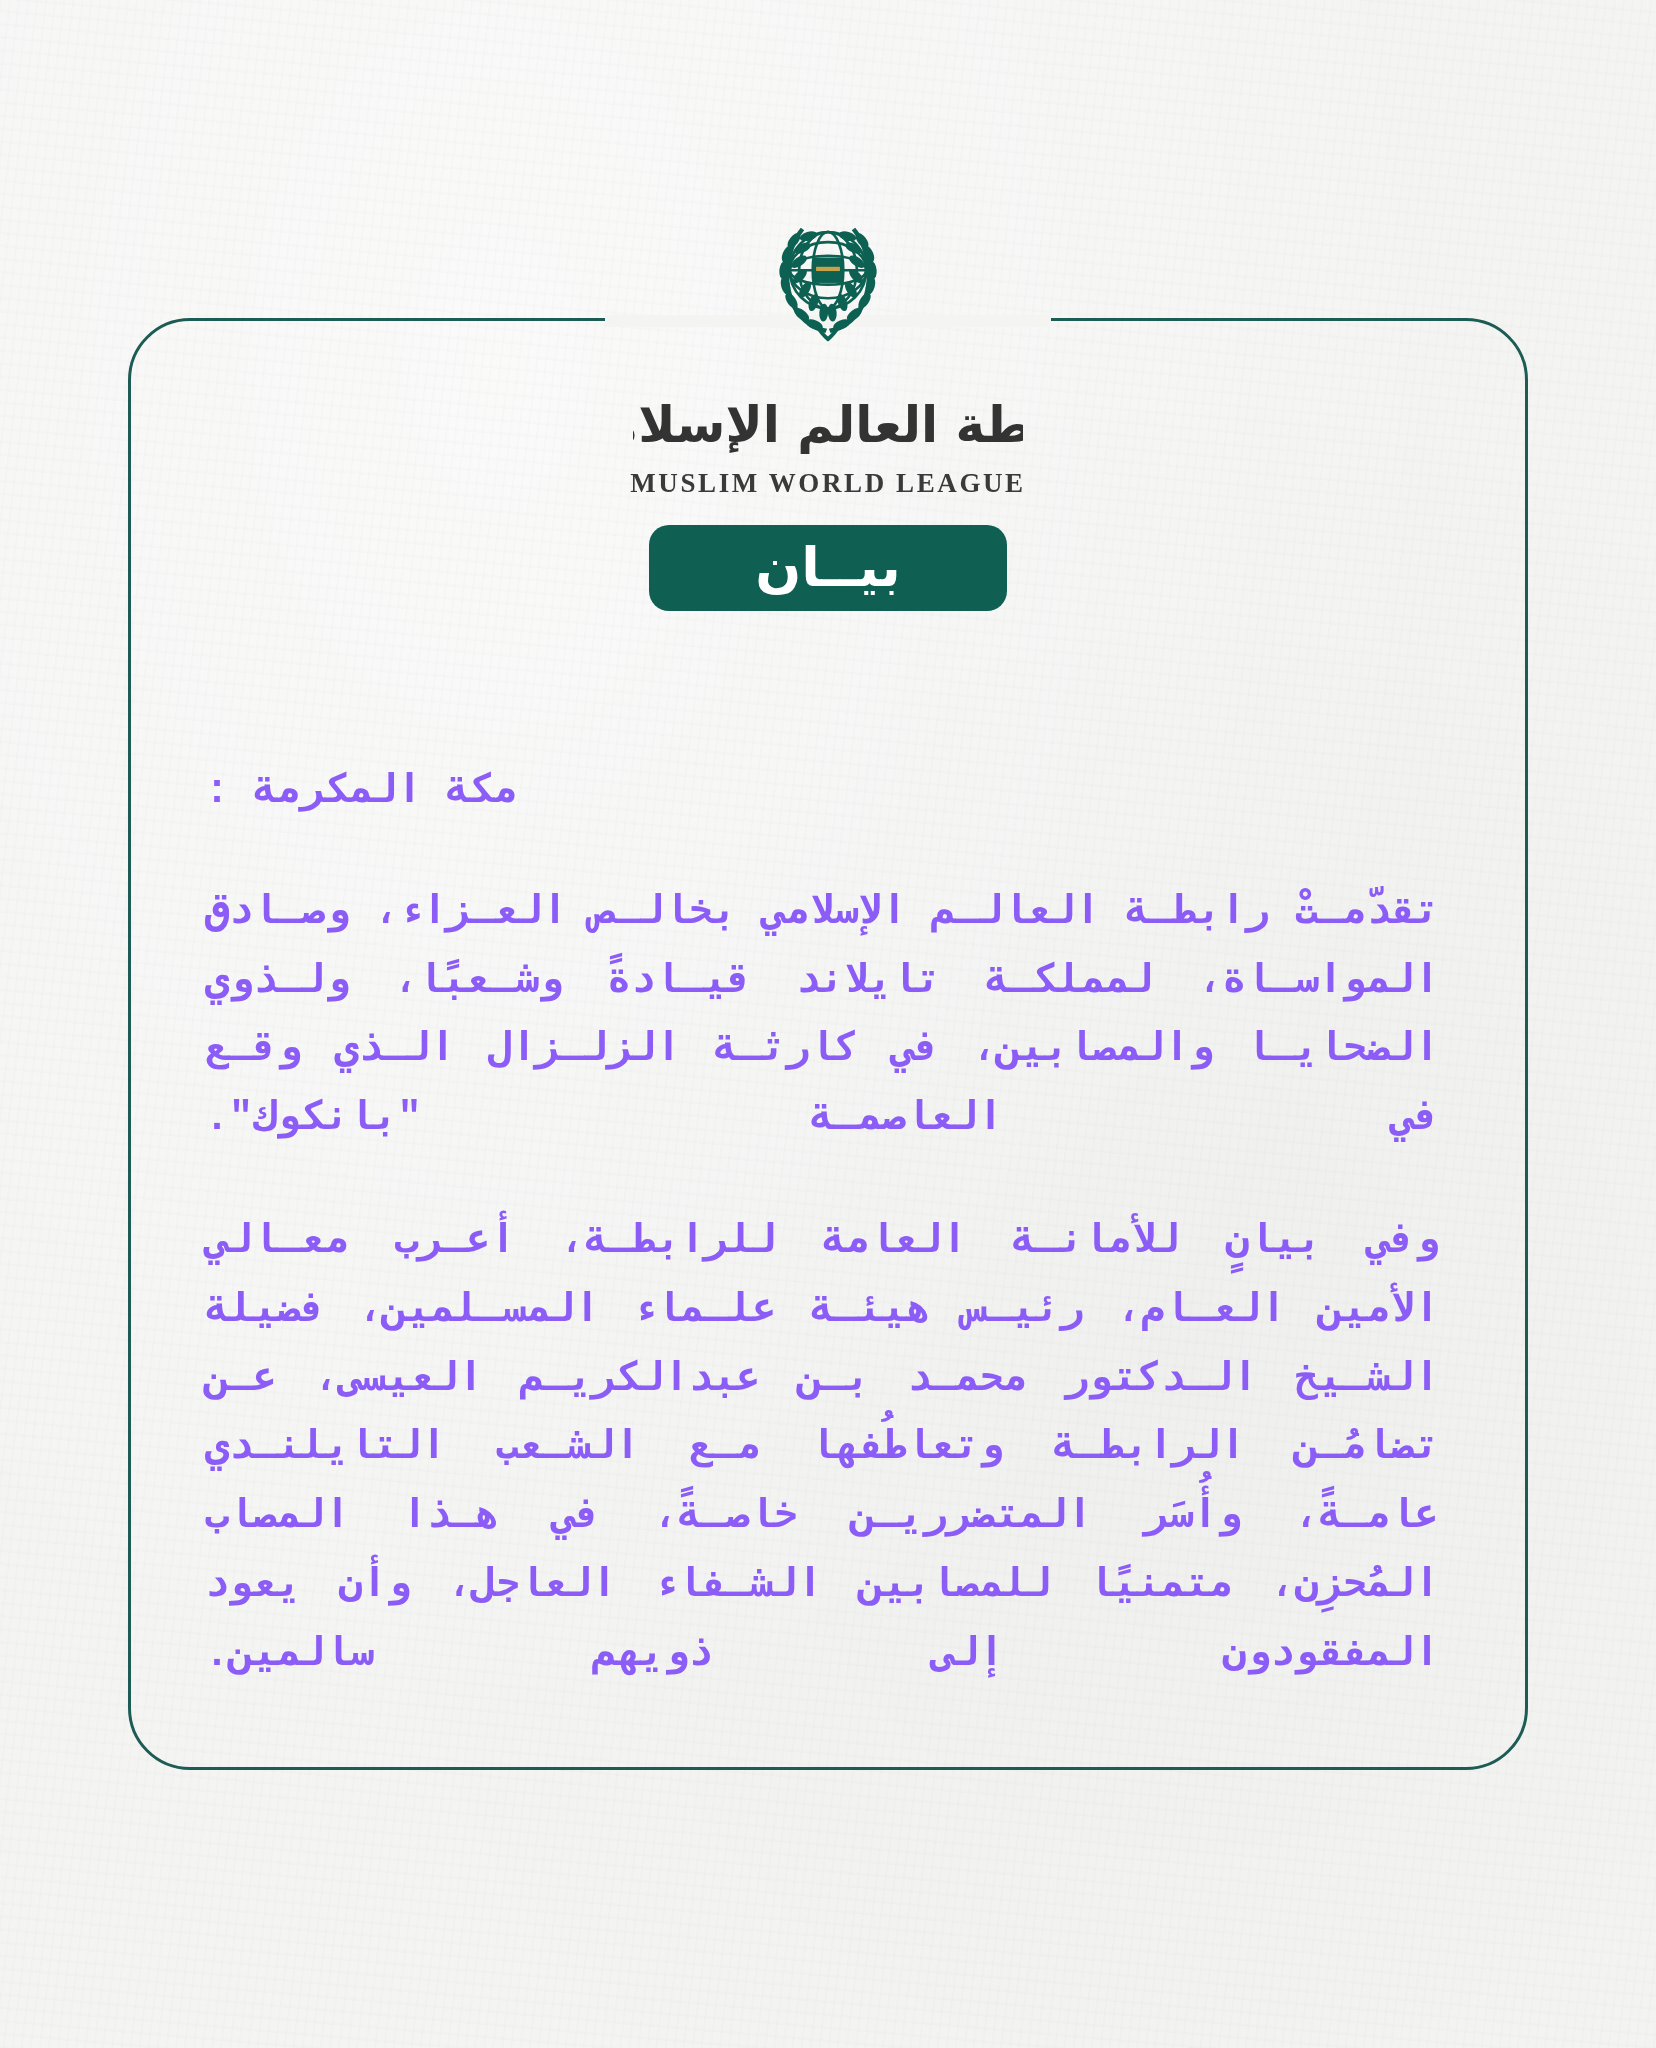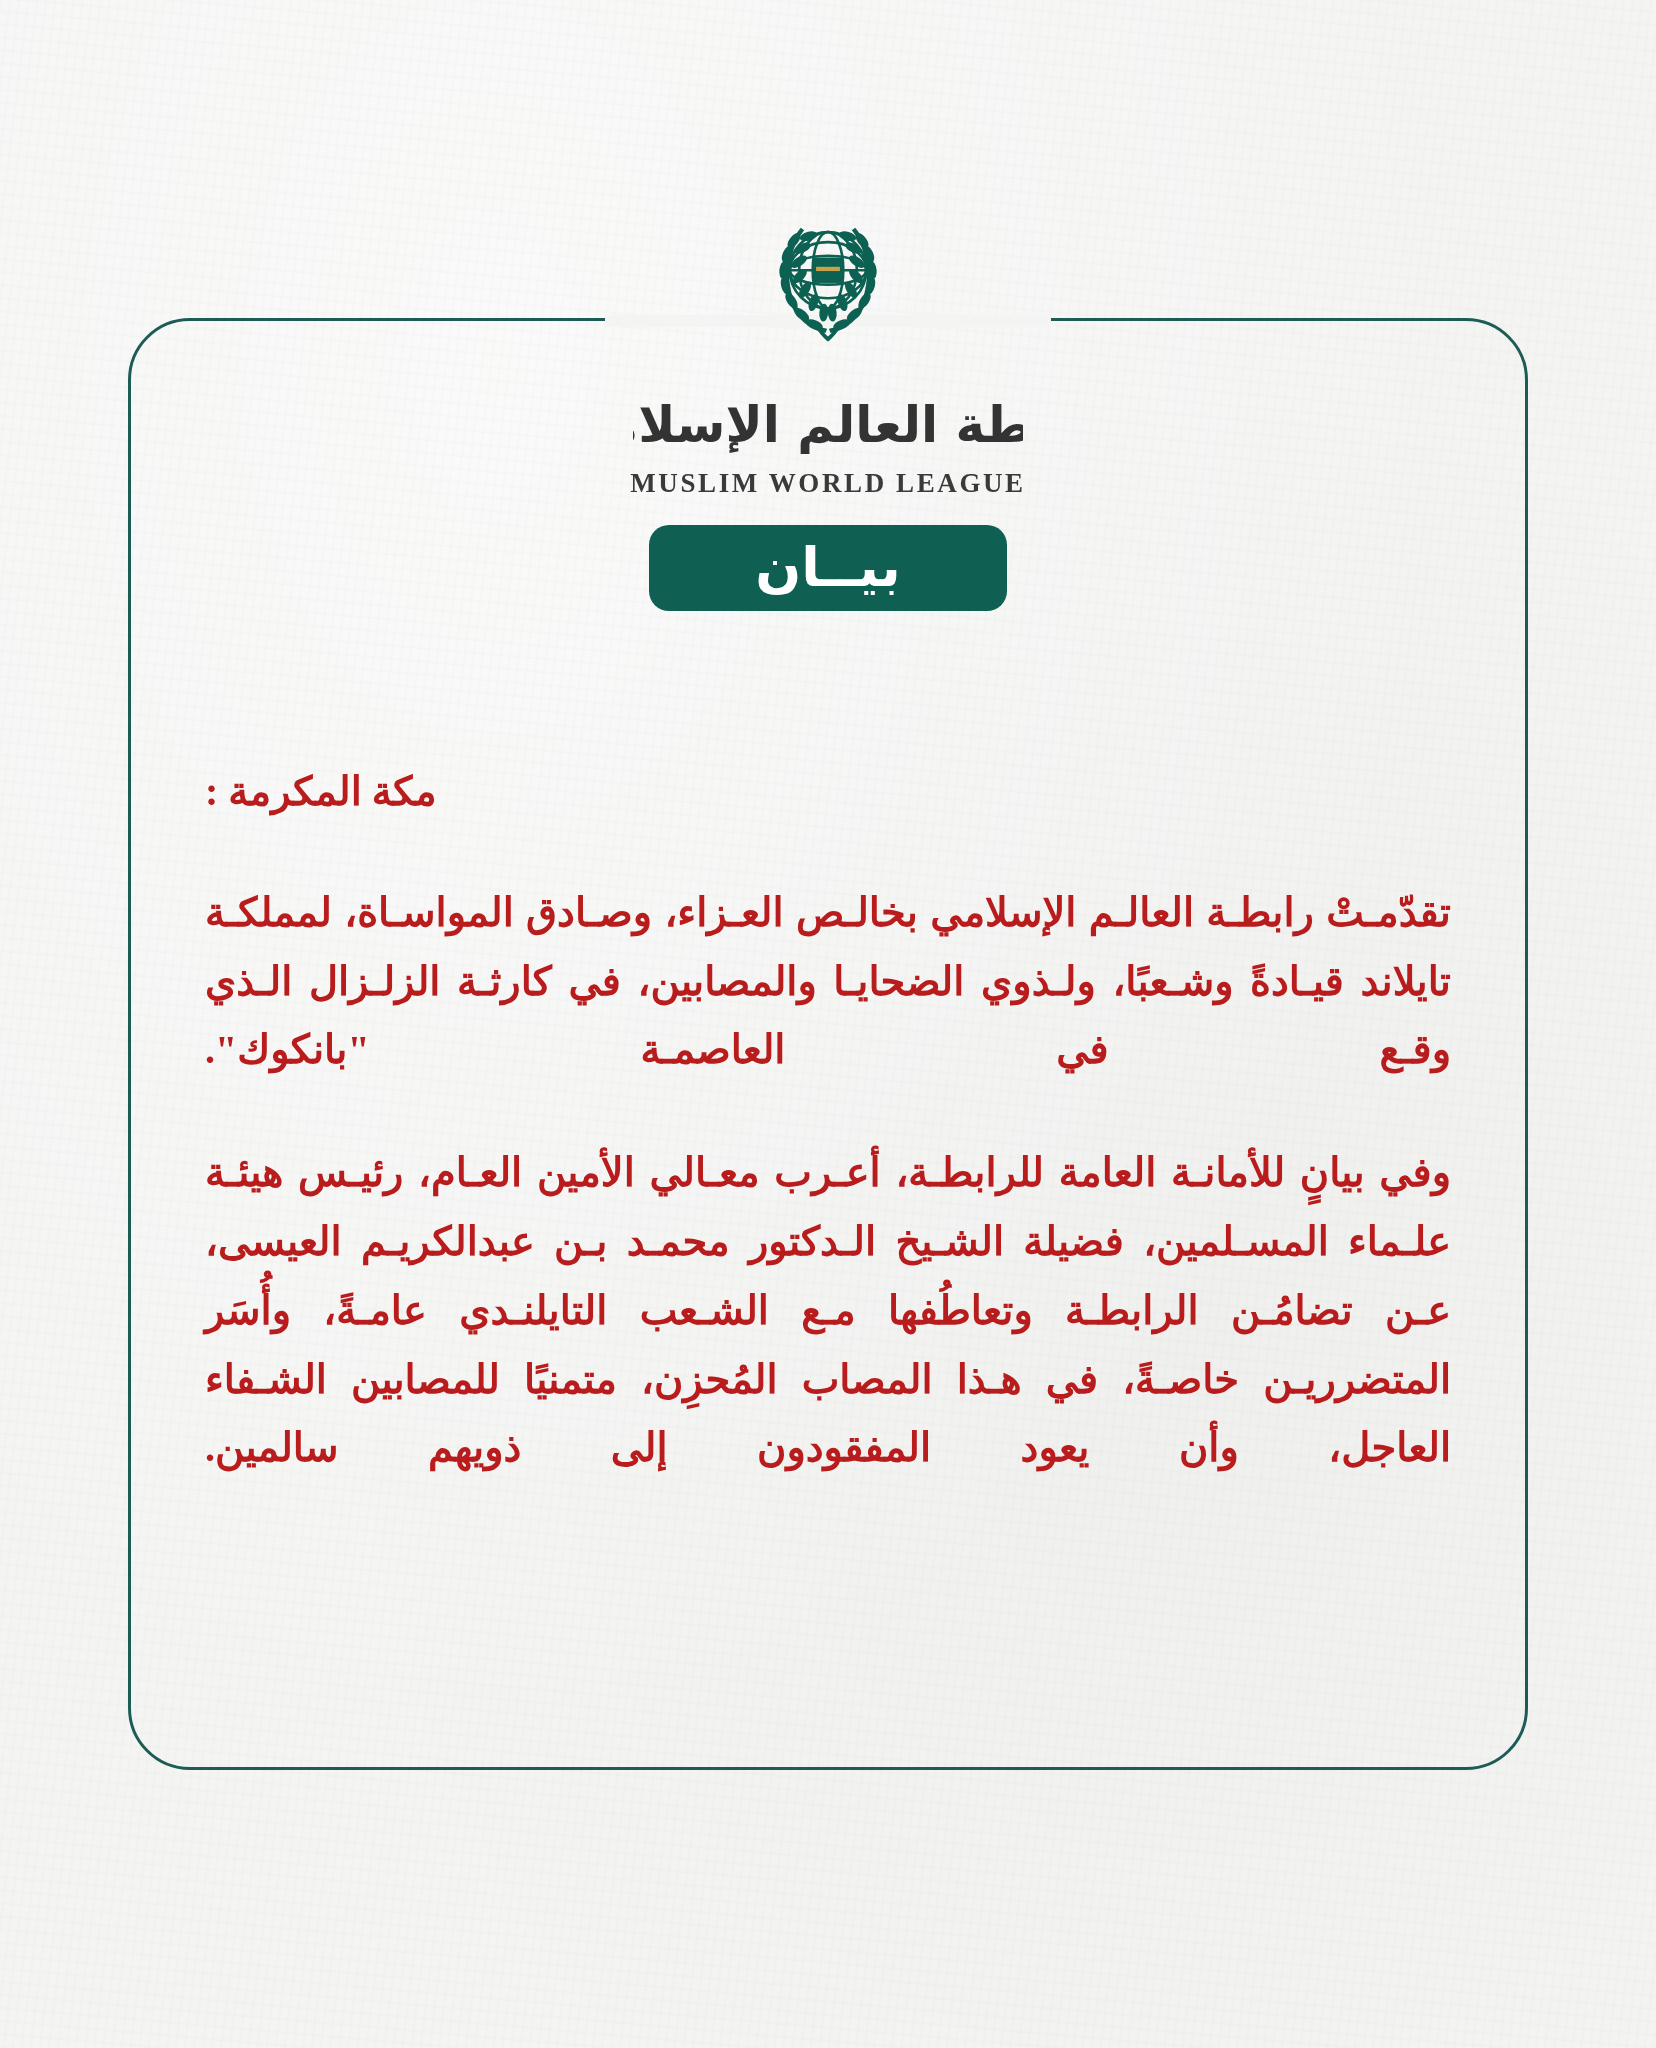--- a/index.html
+++ b/index.html
@@ -105,8 +105,8 @@
     direction: rtl;
     text-align: justify;
     text-align-last: justify;
-    color: #b91c1c;
-    font-family: Liberation Serif, serif;
+    color: #8b5cf6;
+    font-family: Liberation Mono, monospace;
     font-weight: 700;
     font-size: 40px;
     line-height: 1.72;

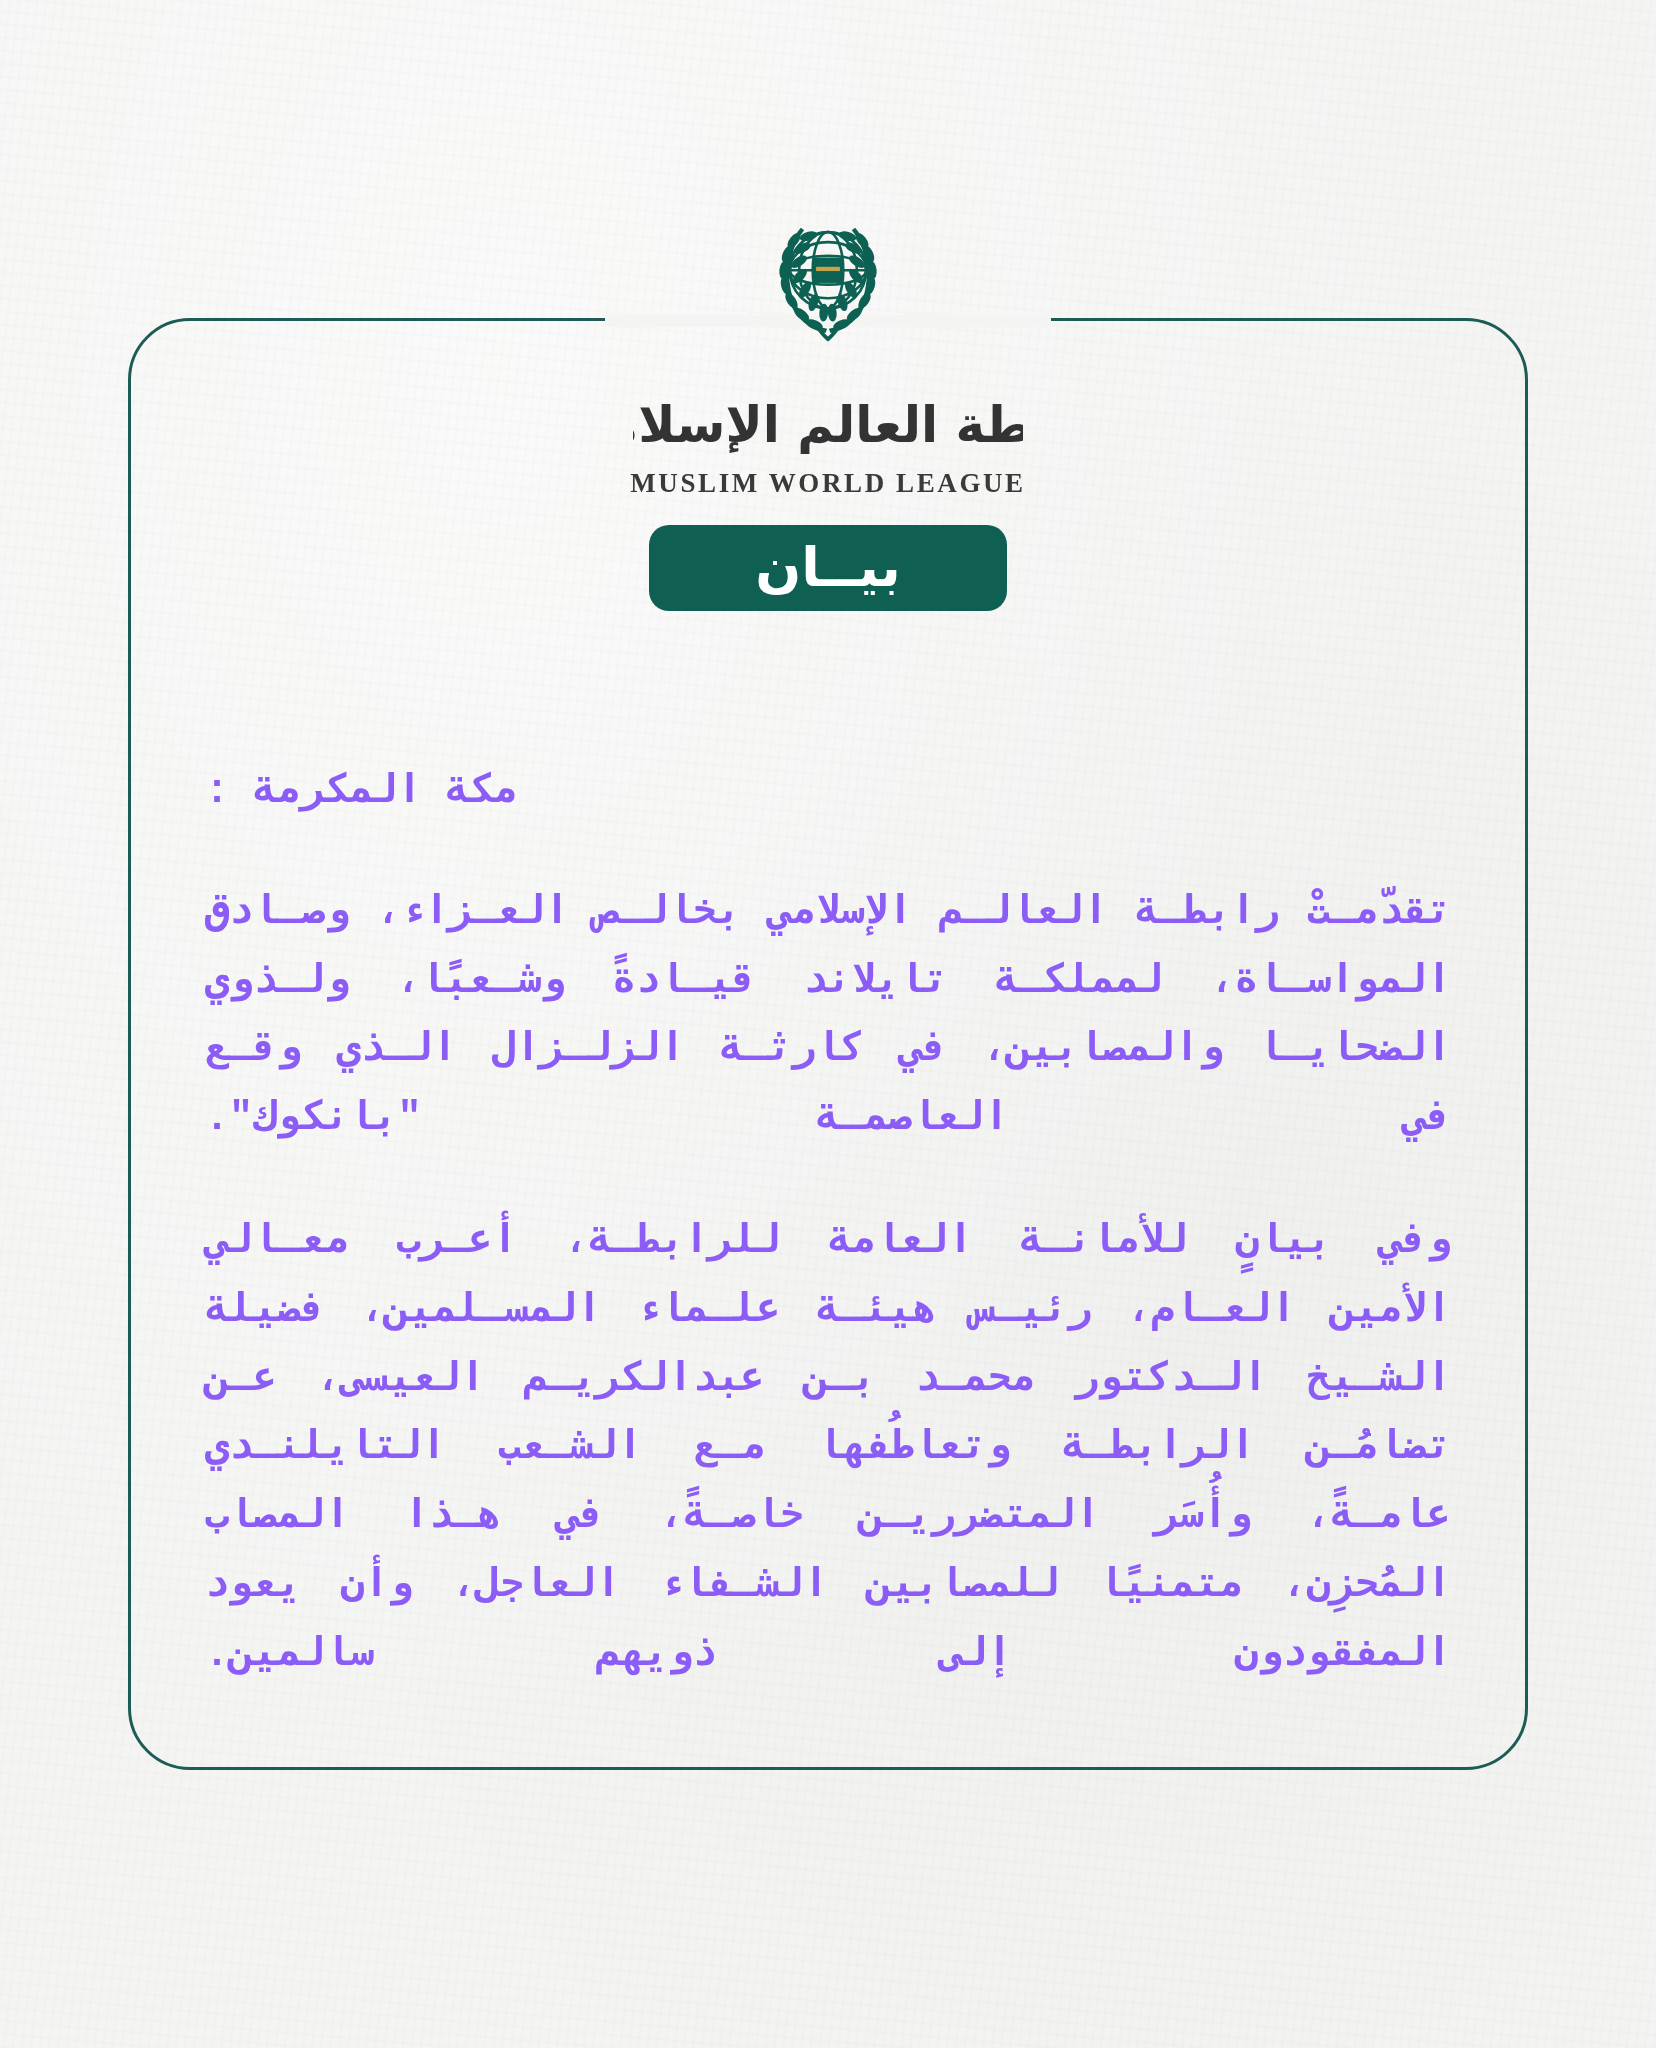--- a/index.html
+++ b/index.html
@@ -119,7 +119,7 @@
     font-size: 40px;
   }
   .body-para {
-    margin: 0 0 54px 0;
+    margin: 0 12px 54px 0;
   }
   .body-para:last-child { margin-bottom: 0; }
 </style>

